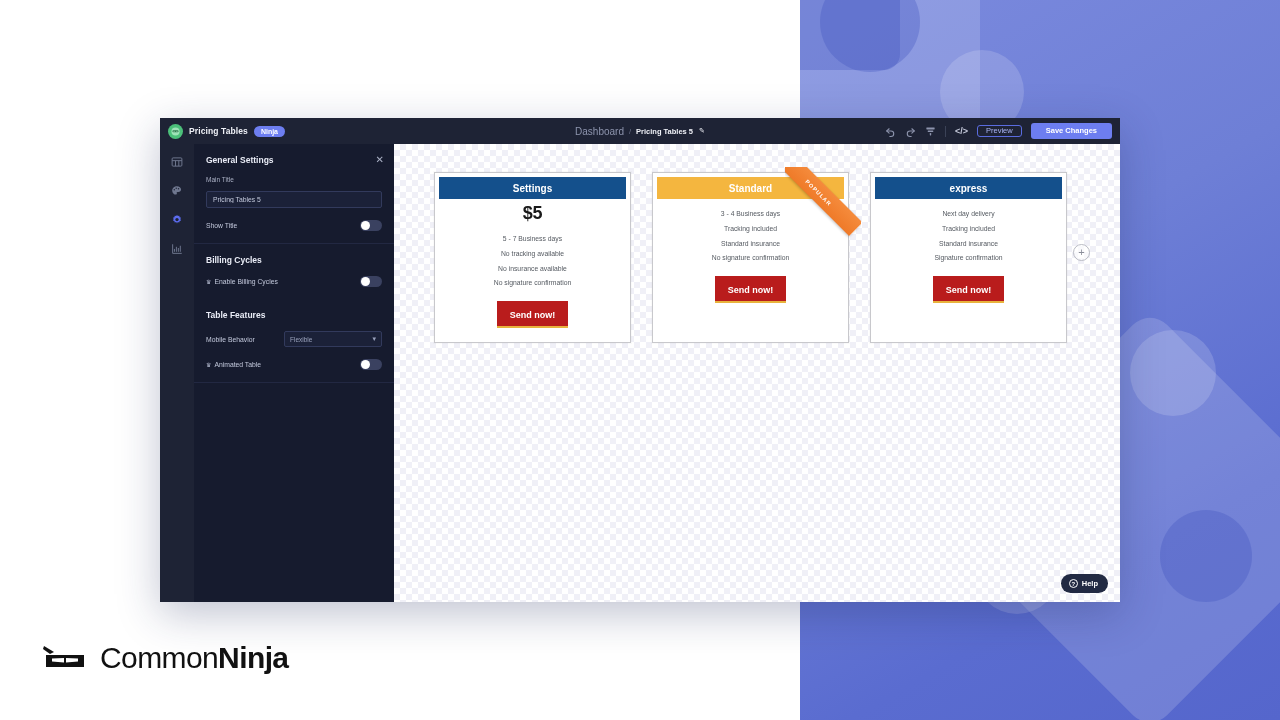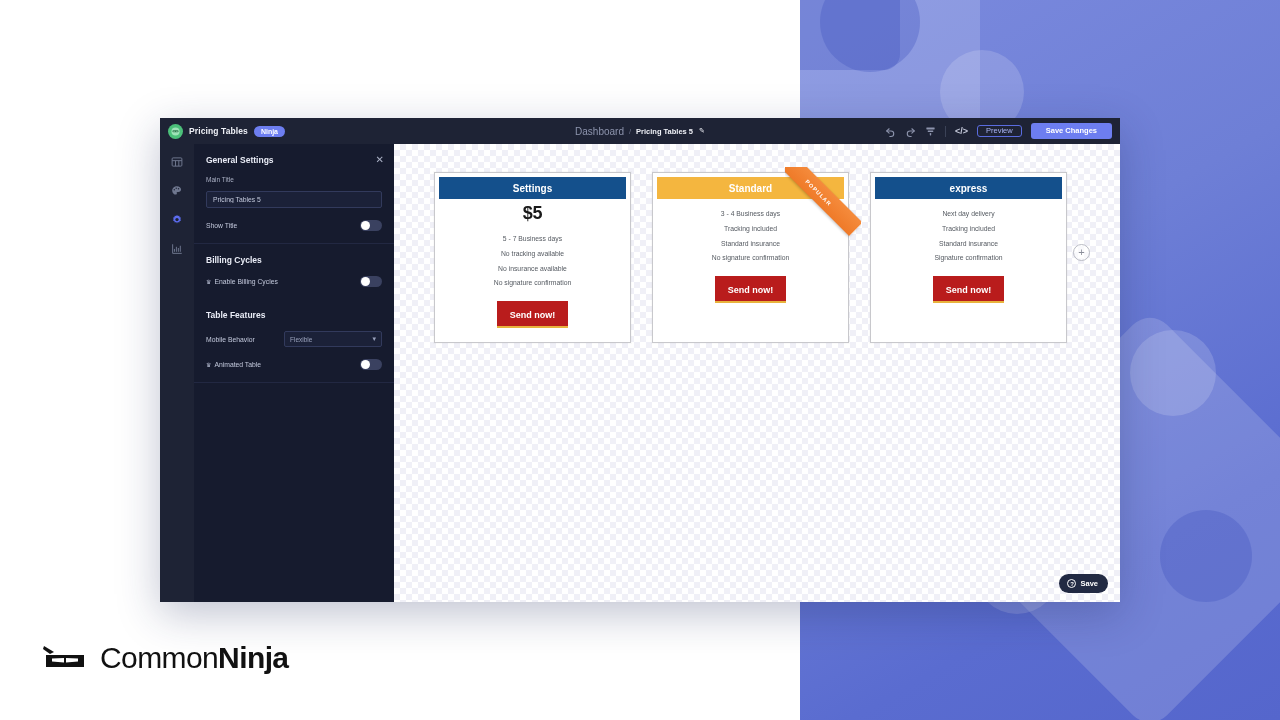--- a/index.html
+++ b/index.html
@@ -456,7 +456,7 @@
 
       <div id="help-btn">
         <span class="q">?</span>
-        <span>Save</span>
+        <span>Help</span>
       </div>
     </div>
 

